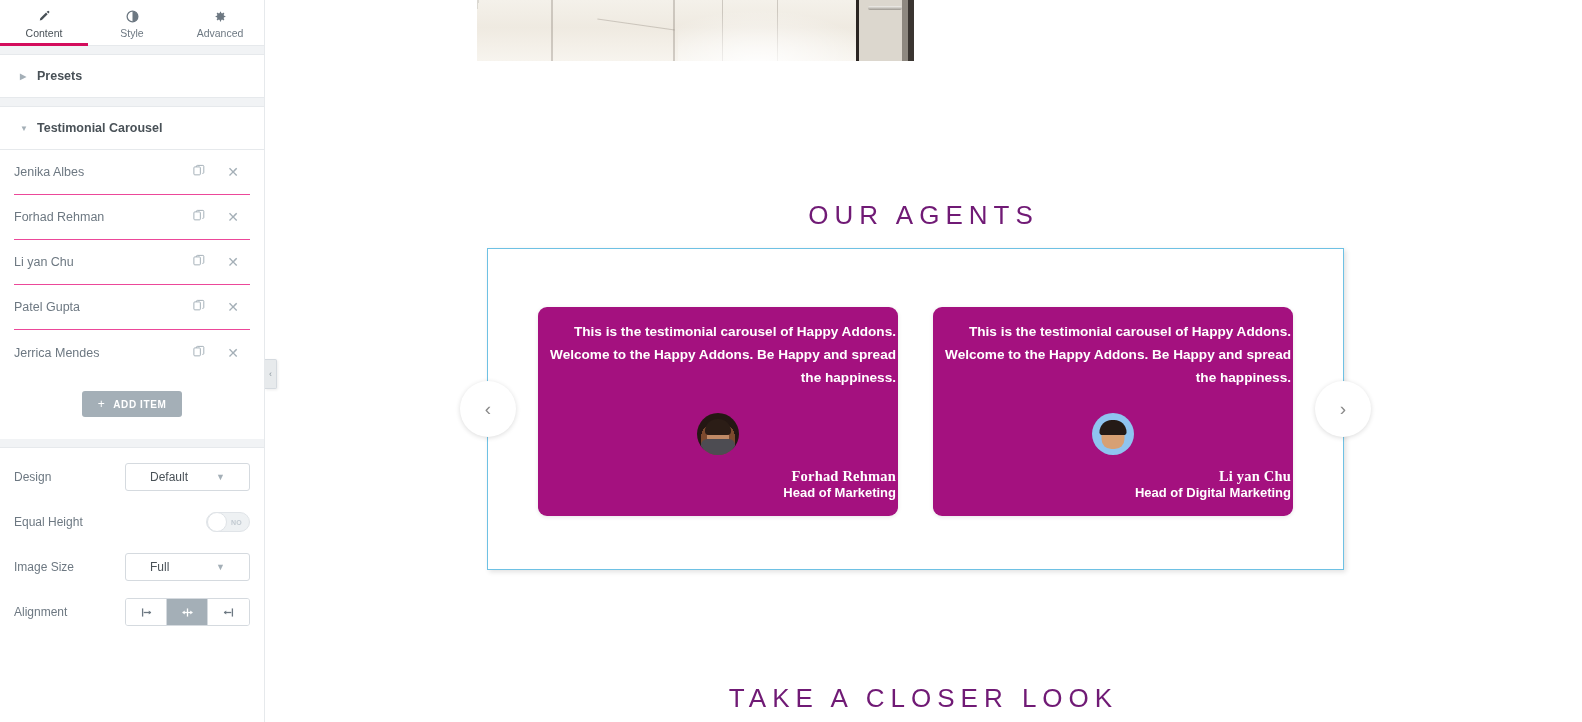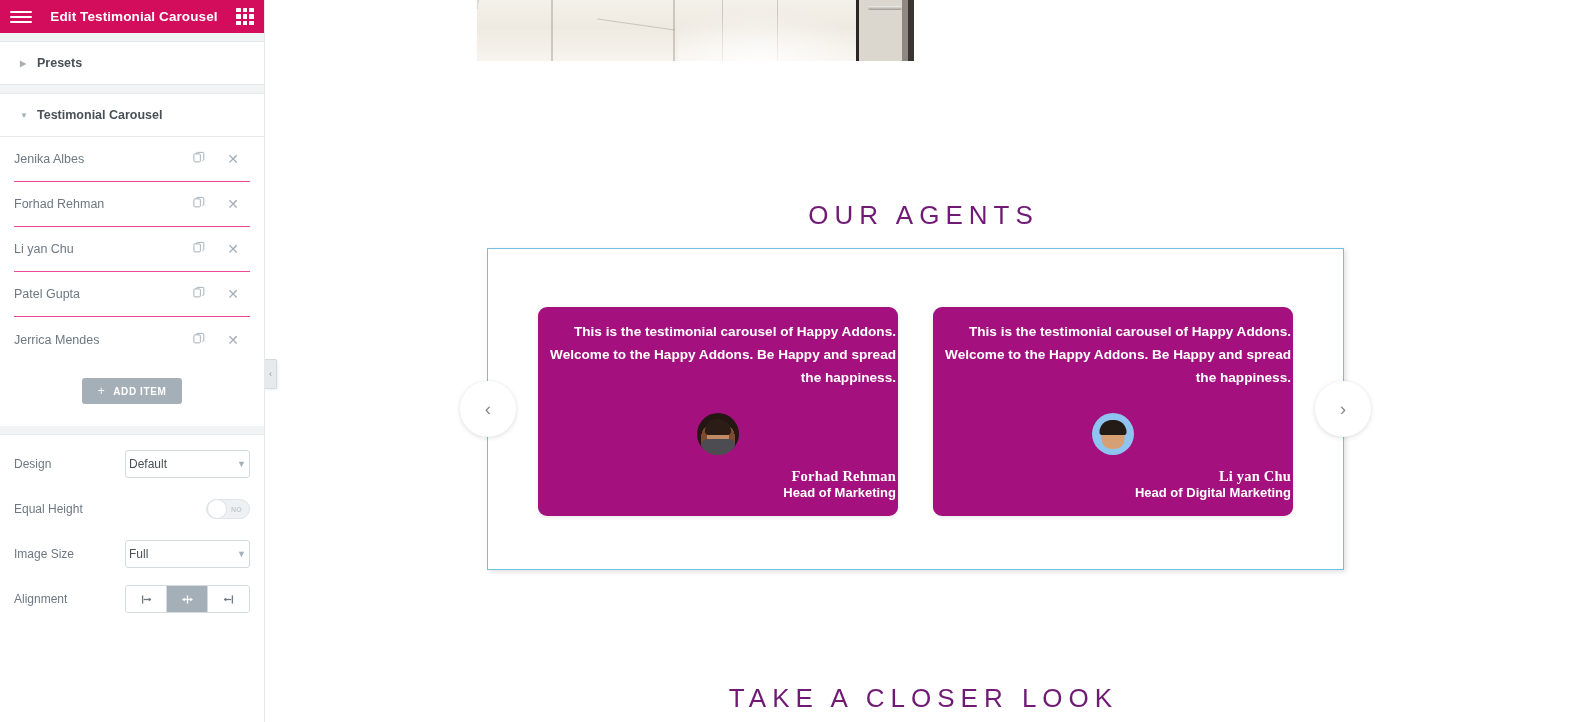--- a/index.html
+++ b/index.html
@@ -263,25 +263,6 @@
 
   <div class="panel">
 
-    <div class="panel-header">
-      <div class="hamburger">
-        <span></span>
-          <span></span>
-          <span></span>
-      </div>
-      <div class="panel-title">Edit Testimonial Carousel</div>
-      <div class="grid-icon">
-        <i></i>
-          <i></i>
-          <i></i>
-          <i></i>
-          <i></i>
-          <i></i>
-          <i></i>
-          <i></i>
-          <i></i>
-      </div>
-    </div>
 
 
     <div class="panel-body">

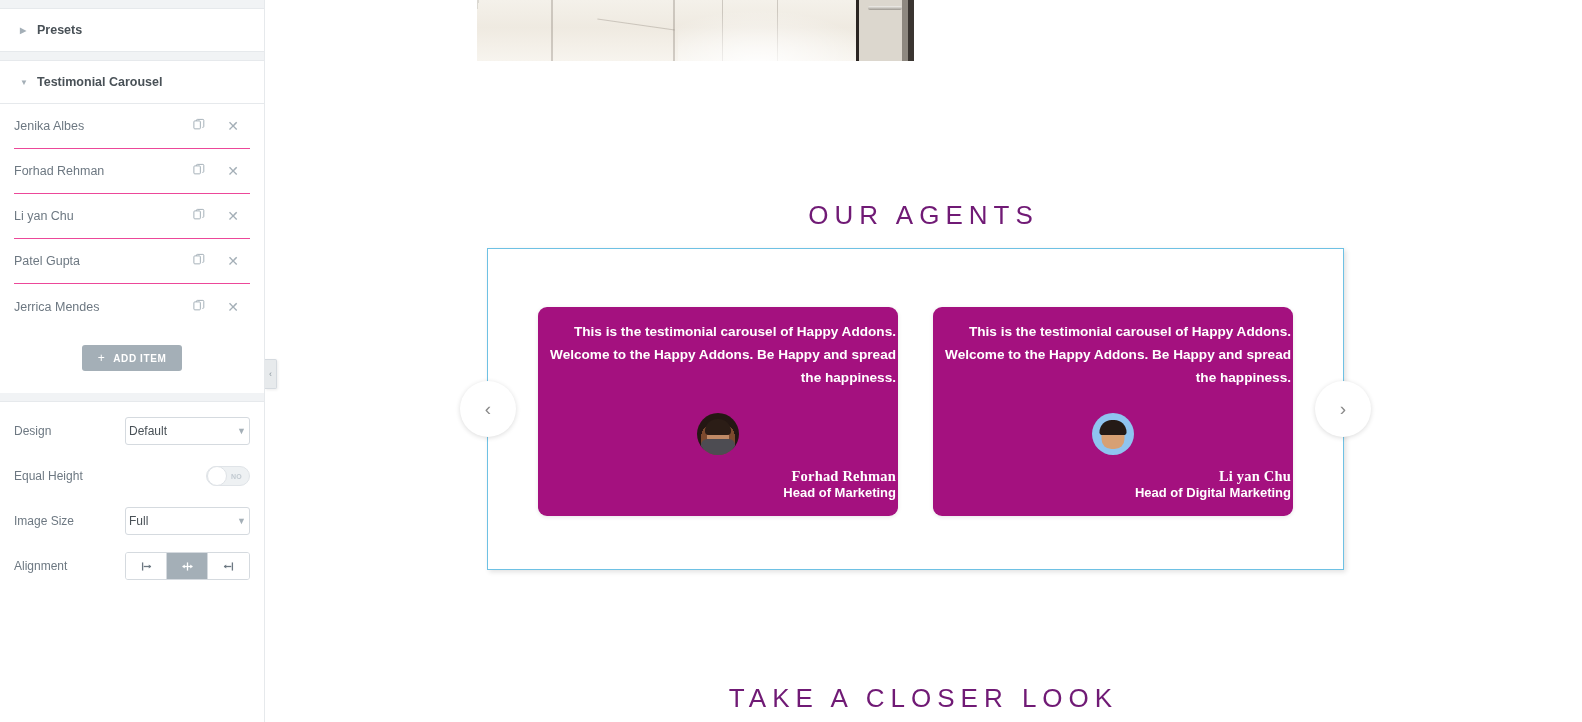--- a/index.html
+++ b/index.html
@@ -264,6 +264,33 @@
   <div class="panel">
 
 
+    <div class="tabs">
+      <div class="tab active">
+        <span class="ti">
+          <svg width="13" height="13" viewBox="0 0 16 16">
+              <path fill="#495157" d="M11.6 1.4a1.4 1.4 0 0 1 2 2l-.9.9-2-2 .9-.9zM9.9 3.1l2 2L4.8 12.2l-2.6.6.6-2.6 7.1-7.1z"></path>
+            </svg>
+        </span>
+        <span>Content</span>
+      </div>
+      <div class="tab">
+        <span class="ti">
+          <svg width="13" height="13" viewBox="0 0 16 16">
+              <circle cx="8" cy="8" r="6.6" fill="none" stroke="#6d7882" stroke-width="1.6"></circle>
+              <path fill="#6d7882" d="M8 1.4A6.6 6.6 0 0 1 8 14.6z"></path>
+            </svg>
+        </span>
+        <span>Style</span>
+      </div>
+      <div class="tab">
+        <span class="ti">
+          <svg width="13" height="13" viewBox="0 0 16 16">
+              <path fill="#6d7882" d="M8 5.4A2.6 2.6 0 1 0 8 10.6 2.6 2.6 0 0 0 8 5.4zm6 3.2V7.4l-1.7-.3a4.6 4.6 0 0 0-.5-1.2l1-1.4-1.3-1.3-1.4 1a4.6 4.6 0 0 0-1.2-.5L8.6 2H7.4l-.3 1.7c-.4.1-.8.3-1.2.5l-1.4-1-1.3 1.3 1 1.4c-.2.4-.4.8-.5 1.2L2 7.4v1.2l1.7.3c.1.4.3.8.5 1.2l-1 1.4 1.3 1.3 1.4-1c.4.2.8.4 1.2.5l.3 1.7h1.2l.3-1.7c.4-.1.8-.3 1.2-.5l1.4 1 1.3-1.3-1-1.4c.2-.4.4-.8.5-1.2L14 8.6z"></path>
+            </svg>
+        </span>
+        <span>Advanced</span>
+      </div>
+    </div>
 
     <div class="panel-body">
 

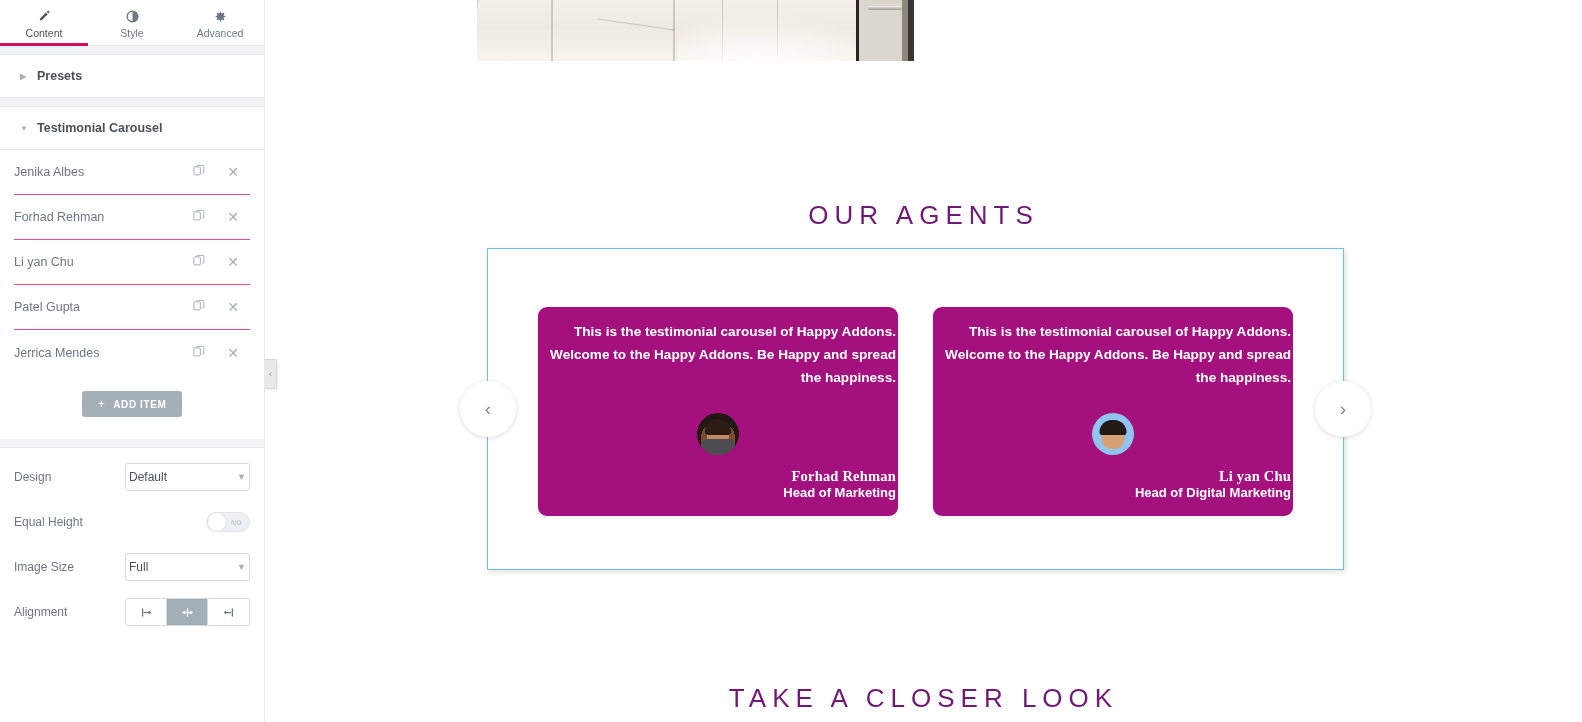--- a/index.html
+++ b/index.html
@@ -96,7 +96,7 @@
   .select {
     width: 125px; height: 28px; border: 1px solid #d5dadf; border-radius: 3px;
     background: #fff; font-size: 12px; color: #495157;
-    display: flex; align-items: center; padding: 0 3px;
+    display: flex; align-items: center; padding: 0 24px;
     cursor: pointer; position: relative;
   }
   .select .val { flex: 1; }

